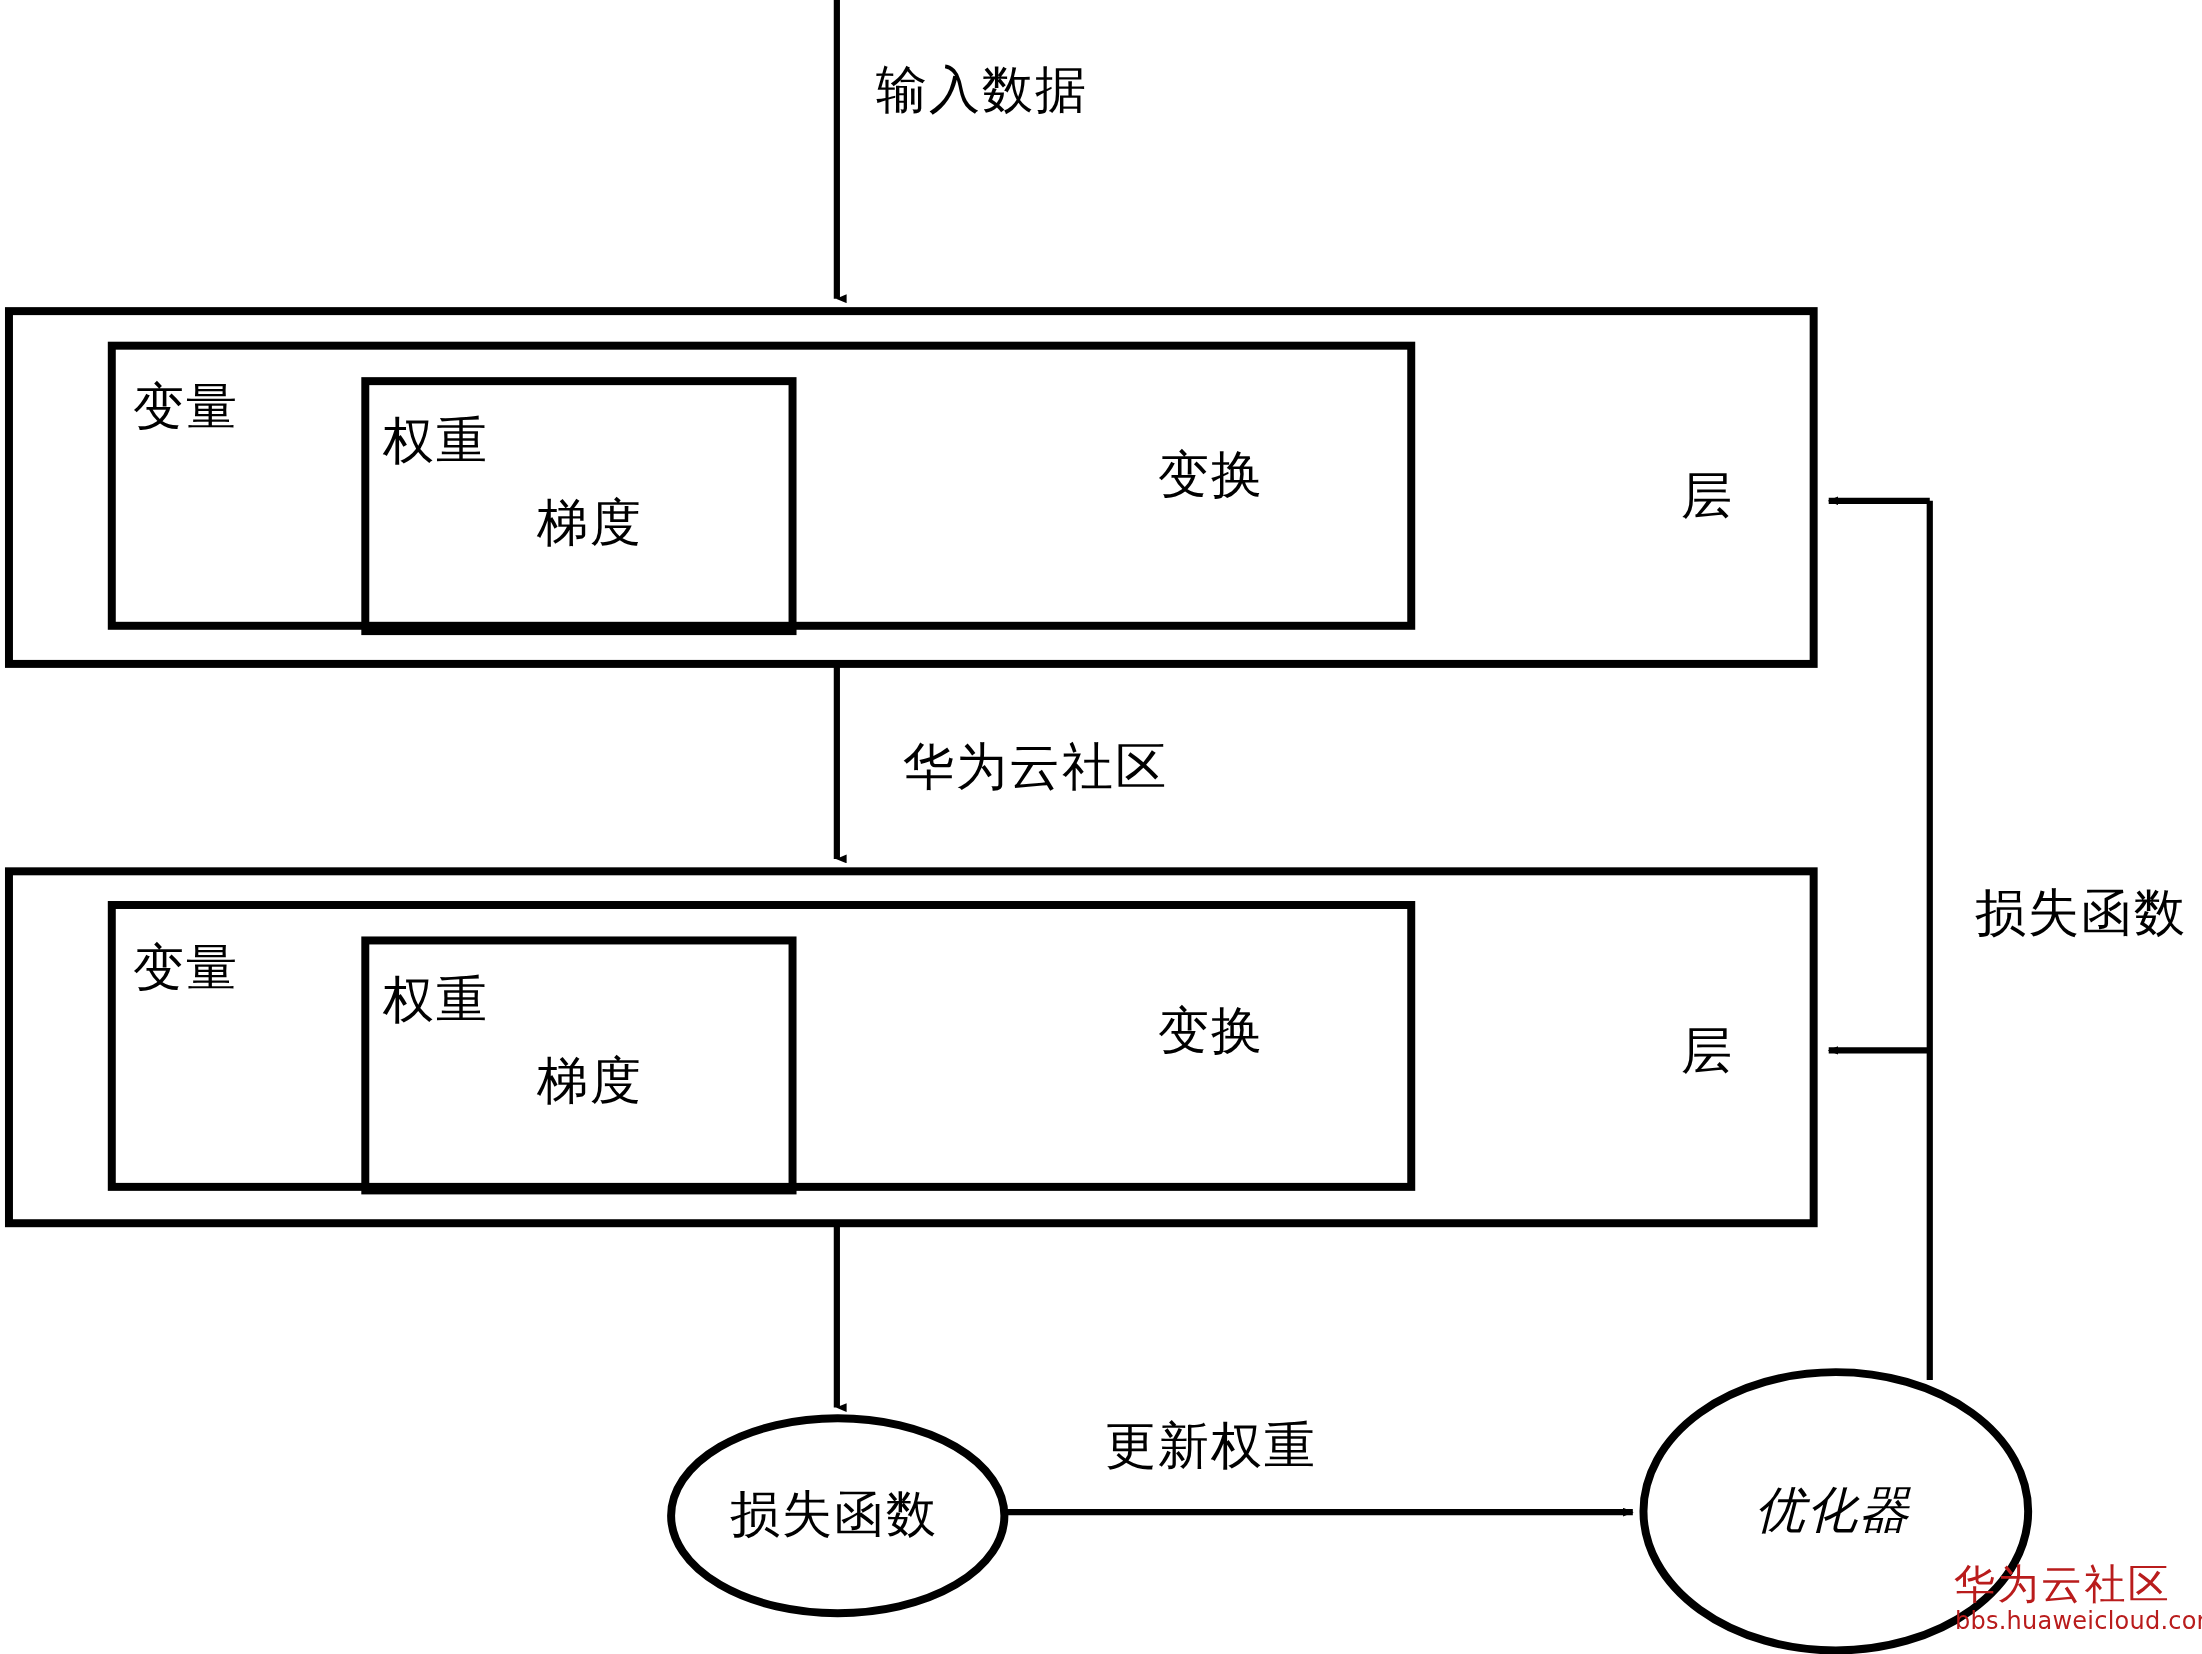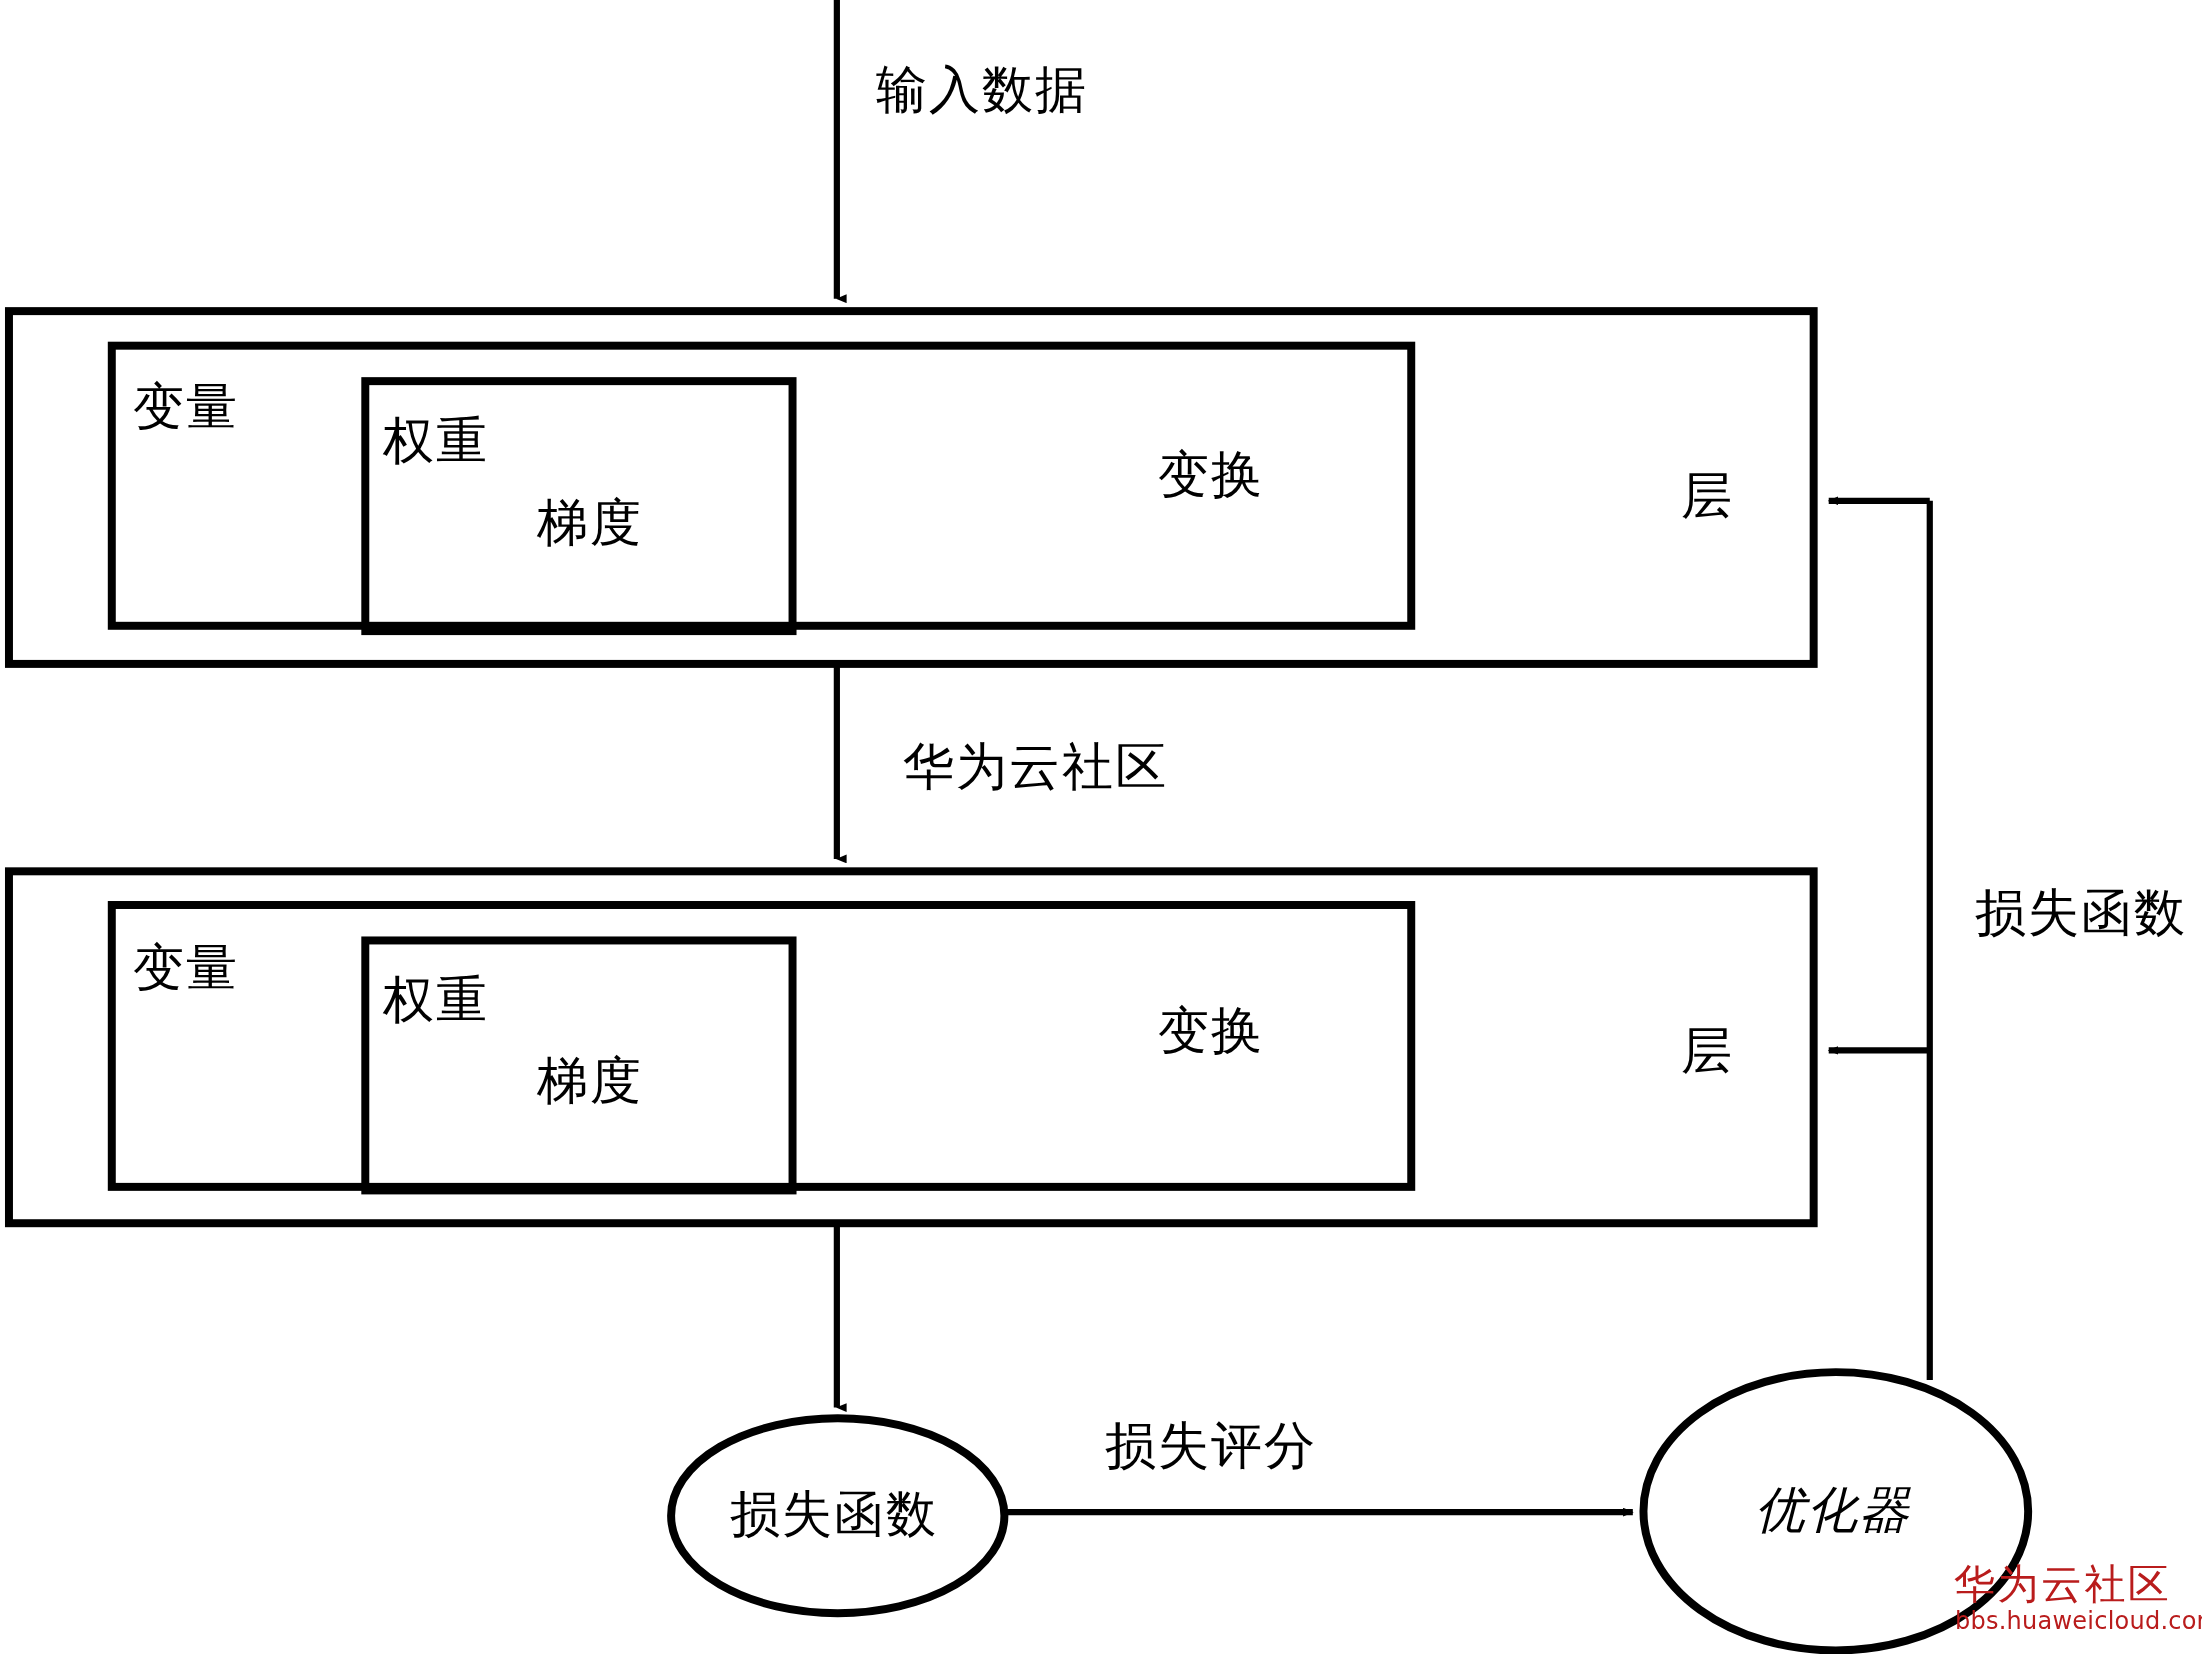--- a/index.html
+++ b/index.html
@@ -101,7 +101,7 @@
 
   <div class="lbl lbl-58" style="left:903px; top:741px;">华为云社区</div>
 
-  <div class="lbl lbl-58" style="left:1105px; top:1420px;">损失评分</div>
+  <div class="lbl lbl-58" style="left:1105px; top:1420px;">更新权重</div>
 
   <div class="lbl lbl-58" style="left:1975px; top:887px;">损失函数</div>
 

